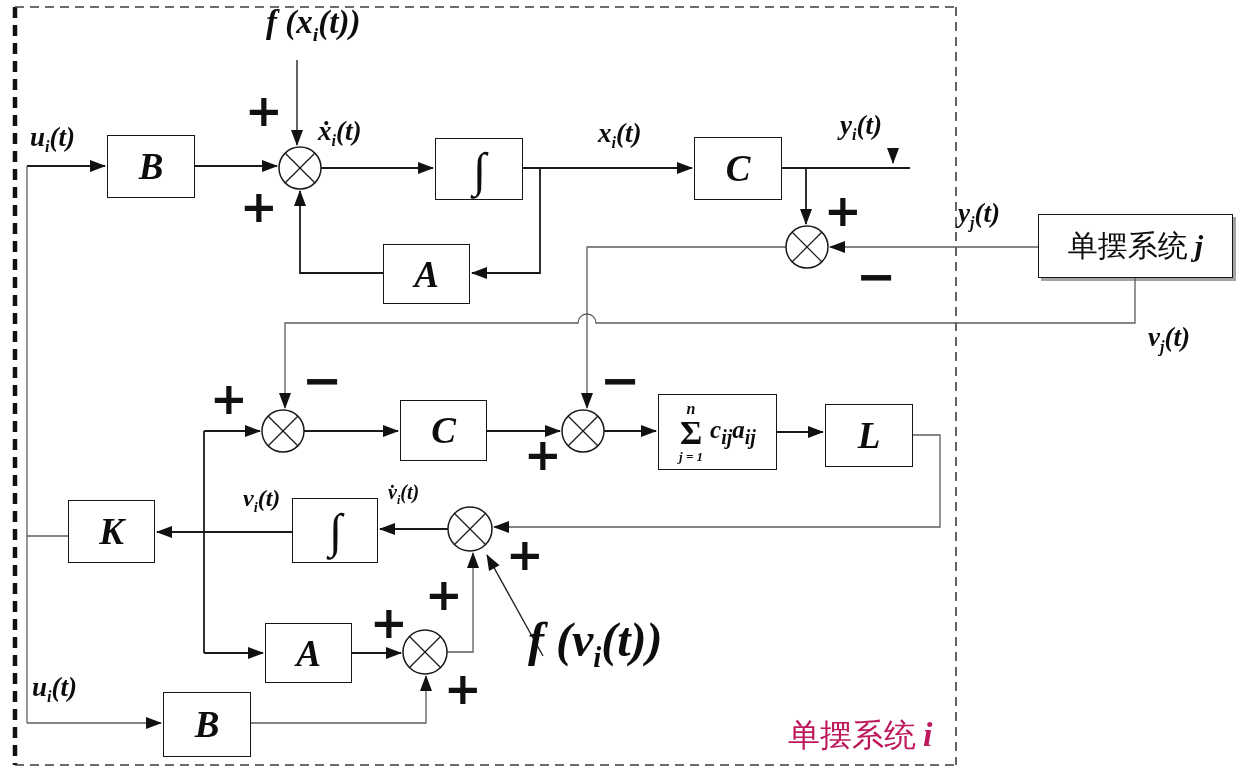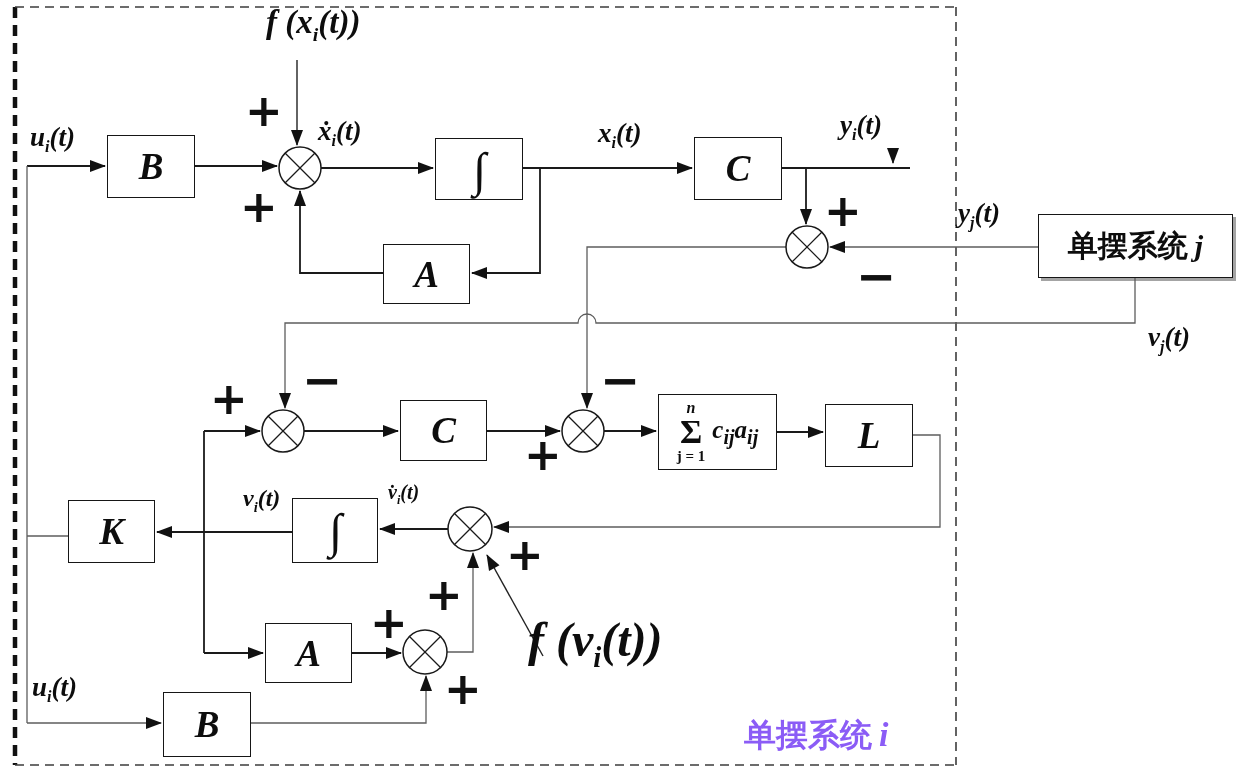--- a/index.html
+++ b/index.html
@@ -28,7 +28,7 @@
   .sum-sub{font-size:15px;font-weight:bold;}
   .sum-terms{font-size:25px;font-style:italic;font-weight:bold;line-height:1;}
   .sum-terms sub{font-size:20px;}
-  .cjk{font-family:"DejaVu Sans","Liberation Sans",sans-serif;font-style:normal;font-weight:bold;}
+  .cjk{font-family:"DejaVu Sans","Liberation Sans",sans-serif;font-style:normal;font-weight:normal;}
   .var-it{font-style:italic;font-weight:bold;margin-left:7px;
           font-family:"Liberation Serif","DejaVu Serif",serif;}
   .sys-label{position:absolute;color:#8b5cf6;white-space:nowrap;line-height:1;}

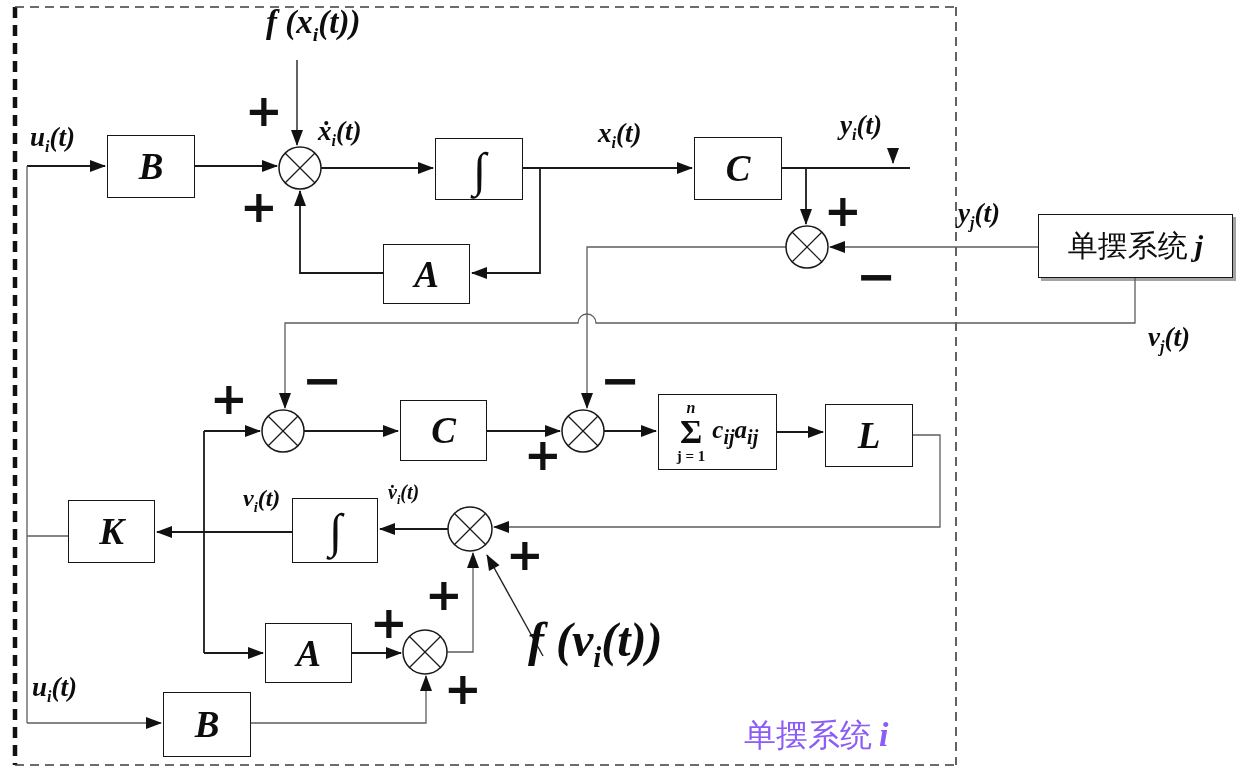--- a/index.html
+++ b/index.html
@@ -25,7 +25,7 @@
   .sum-col{display:flex;flex-direction:column;align-items:center;line-height:1;}
   .sum-sup{font-size:16px;font-style:italic;font-weight:bold;}
   .sum-sigma{font-size:34px;font-weight:bold;font-style:normal;line-height:0.95;}
-  .sum-sub{font-size:15px;font-weight:bold;}
+  .sum-sub{font-size:13px;font-style:italic;font-weight:bold;}
   .sum-terms{font-size:25px;font-style:italic;font-weight:bold;line-height:1;}
   .sum-terms sub{font-size:20px;}
   .cjk{font-family:"DejaVu Sans","Liberation Sans",sans-serif;font-style:normal;font-weight:normal;}

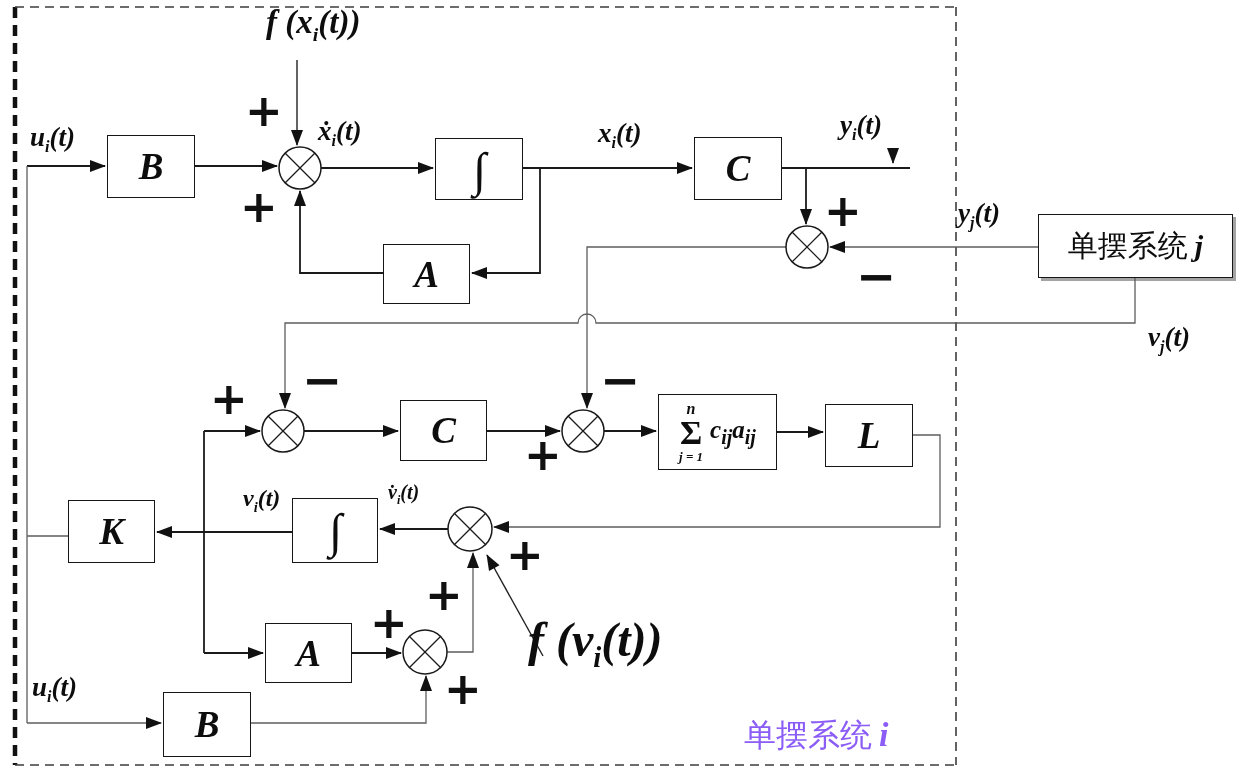--- a/index.html
+++ b/index.html
@@ -31,7 +31,7 @@
   .cjk{font-family:"DejaVu Sans","Liberation Sans",sans-serif;font-style:normal;font-weight:normal;}
   .var-it{font-style:italic;font-weight:bold;margin-left:7px;
           font-family:"Liberation Serif","DejaVu Serif",serif;}
-  .sys-label{position:absolute;color:#8b5cf6;white-space:nowrap;line-height:1;}
+  .sys-label{position:absolute;color:#be185d;white-space:nowrap;line-height:1;margin-left:44px;}
 </style>
 </head>
 <body>

